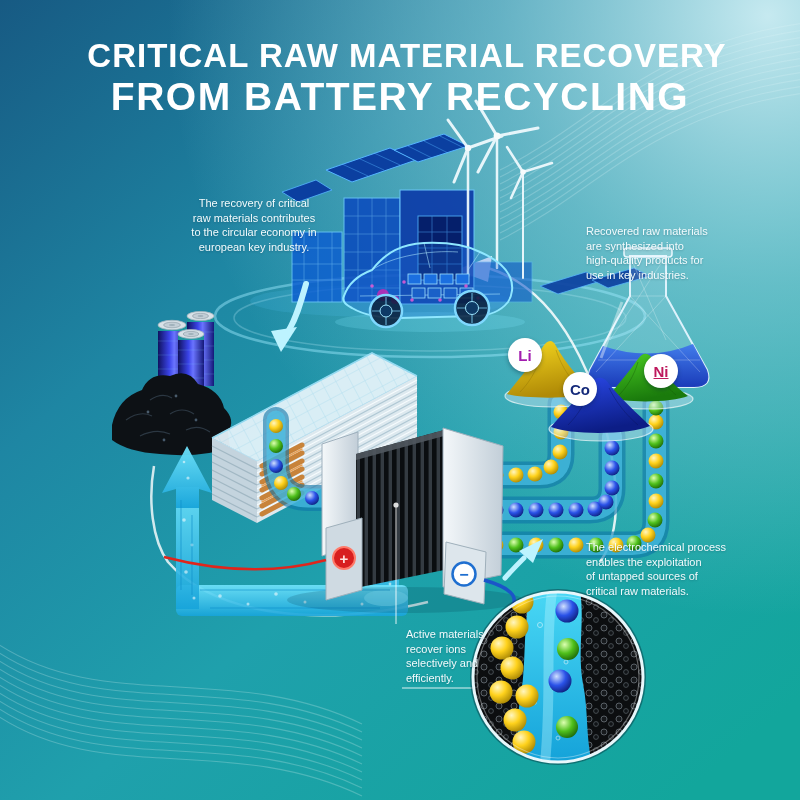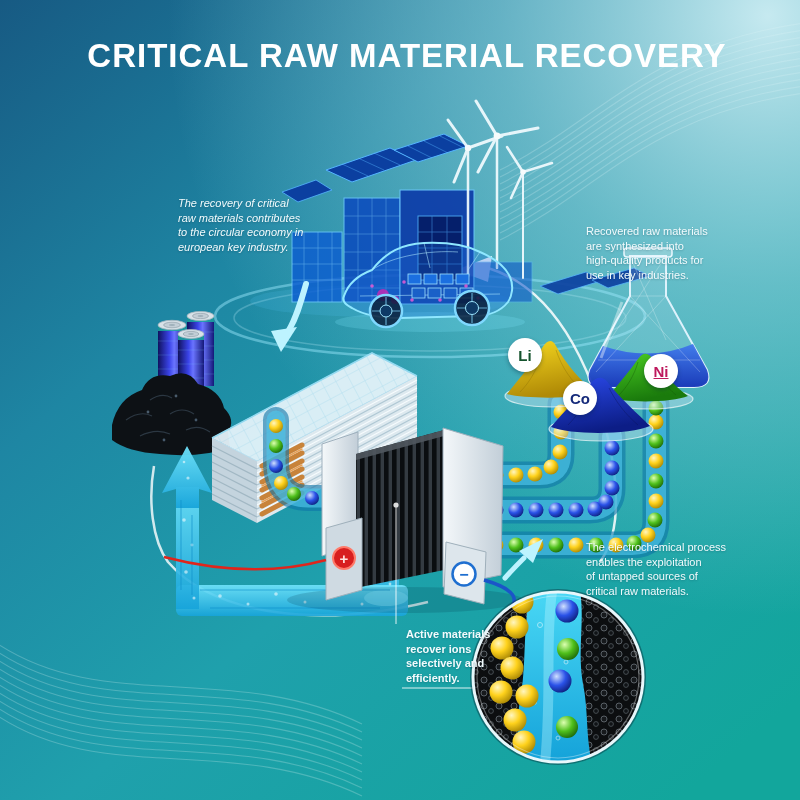--- a/index.html
+++ b/index.html
@@ -454,6 +454,7 @@
 
 <div class="title">
   <span class="l1">CRITICAL RAW MATERIAL RECOVERY</span>
+  <span class="l2">FROM BATTERY RECYCLING</span>
 </div>
 
 <div class="note right" style="left:178px;top:196px;width:152px;">The recovery of critical

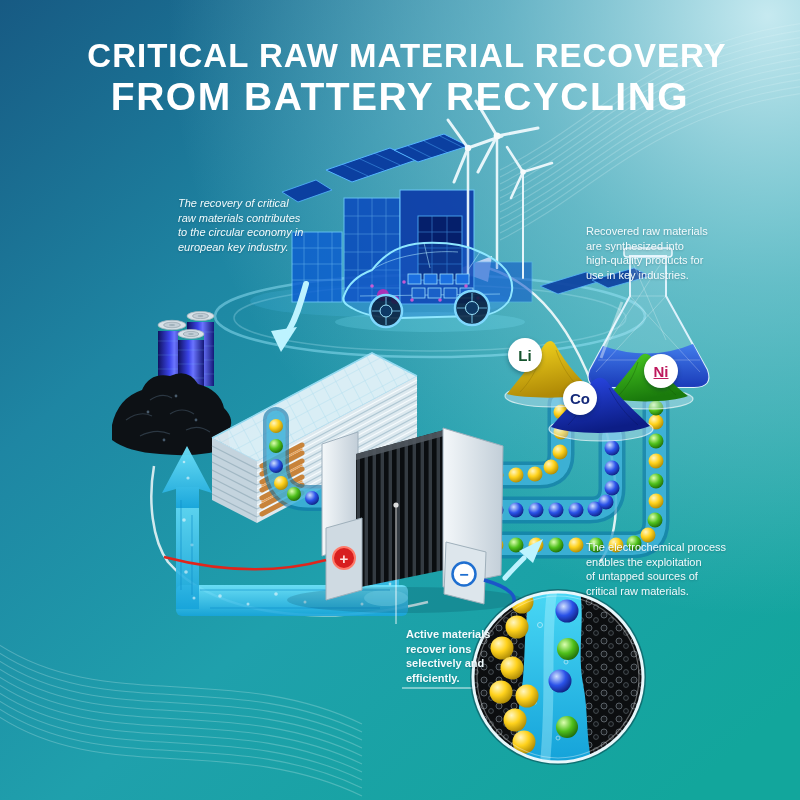--- a/index.html
+++ b/index.html
@@ -12,7 +12,7 @@
   .title .l2{font-size:39px;display:block;letter-spacing:1.5px;}
   .note{position:absolute;color:#f2fbfd;font-size:11px;line-height:1.32;
         white-space:pre-line;text-shadow:0 1px 2px rgba(0,40,60,.25);}
-  .note.right{text-align:left;font-style:italic;}
+  .note.right{text-align:center;}
   .badge{position:absolute;width:34px;height:34px;border-radius:50%;background:#ffffff;
          display:flex;align-items:center;justify-content:center;font-weight:bold;
          font-size:15px;box-shadow:0 2px 4px rgba(0,30,50,.35);}

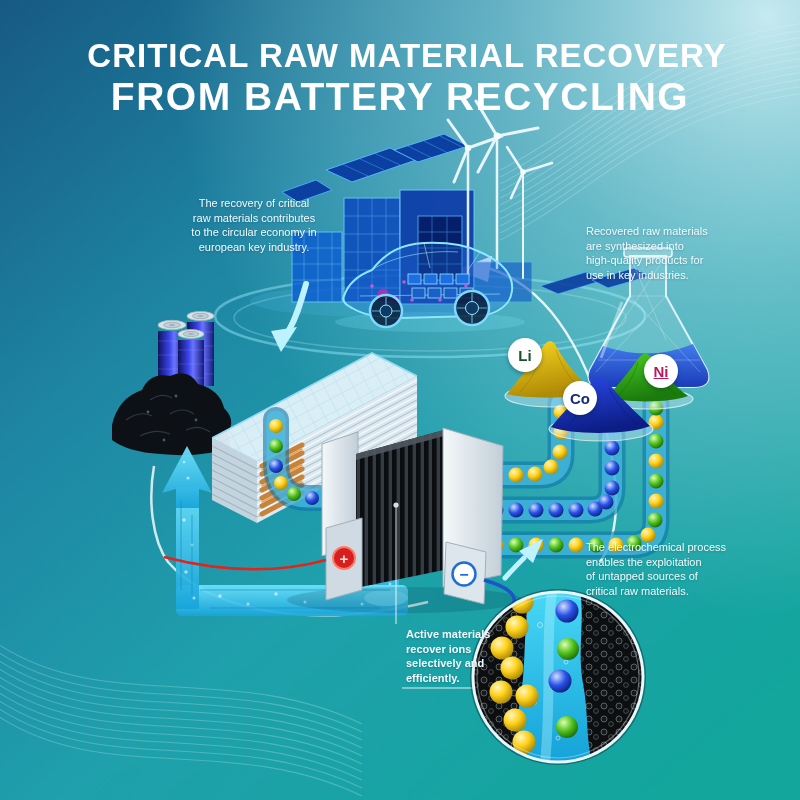--- a/index.html
+++ b/index.html
@@ -16,7 +16,7 @@
   .badge{position:absolute;width:34px;height:34px;border-radius:50%;background:#ffffff;
          display:flex;align-items:center;justify-content:center;font-weight:bold;
          font-size:15px;box-shadow:0 2px 4px rgba(0,30,50,.35);}
-  .badge-li{color:#14532d;left:508px;top:338px;}
+  .badge-li{color:#a21caf;left:508px;top:338px;}
   .badge-co{color:#152a7a;left:563px;top:381px;}
   .badge-ni{color:#be185d;left:644px;top:354px;text-decoration:underline;}
 </style>

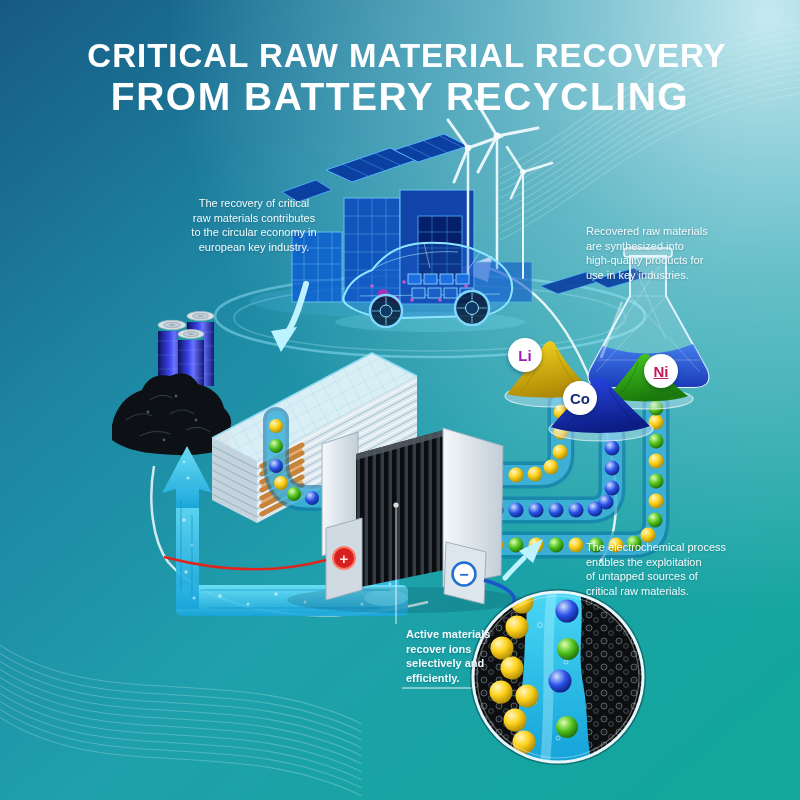--- a/index.html
+++ b/index.html
@@ -17,7 +17,7 @@
          display:flex;align-items:center;justify-content:center;font-weight:bold;
          font-size:15px;box-shadow:0 2px 4px rgba(0,30,50,.35);}
   .badge-li{color:#a21caf;left:508px;top:338px;}
-  .badge-co{color:#152a7a;left:563px;top:381px;}
+  .badge-co{color:#152a7a;left:563px;top:372px;}
   .badge-ni{color:#be185d;left:644px;top:354px;text-decoration:underline;}
 </style>
 </head>

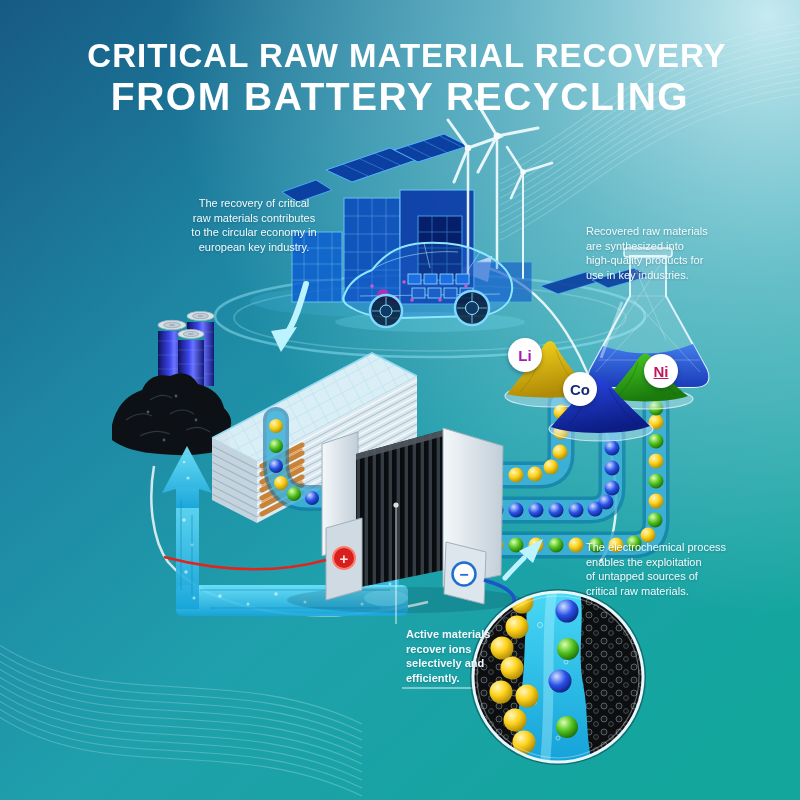--- a/index.html
+++ b/index.html
@@ -469,7 +469,7 @@
 enables the exploitation
 of untapped sources of
 critical raw materials.</div>
-<div class="note" style="left:406px;top:627px;width:112px;font-weight:bold;">Active materials
+<div class="note" style="left:406px;top:627px;width:112px;">Active materials
 recover ions
 selectively and
 efficiently.</div>

